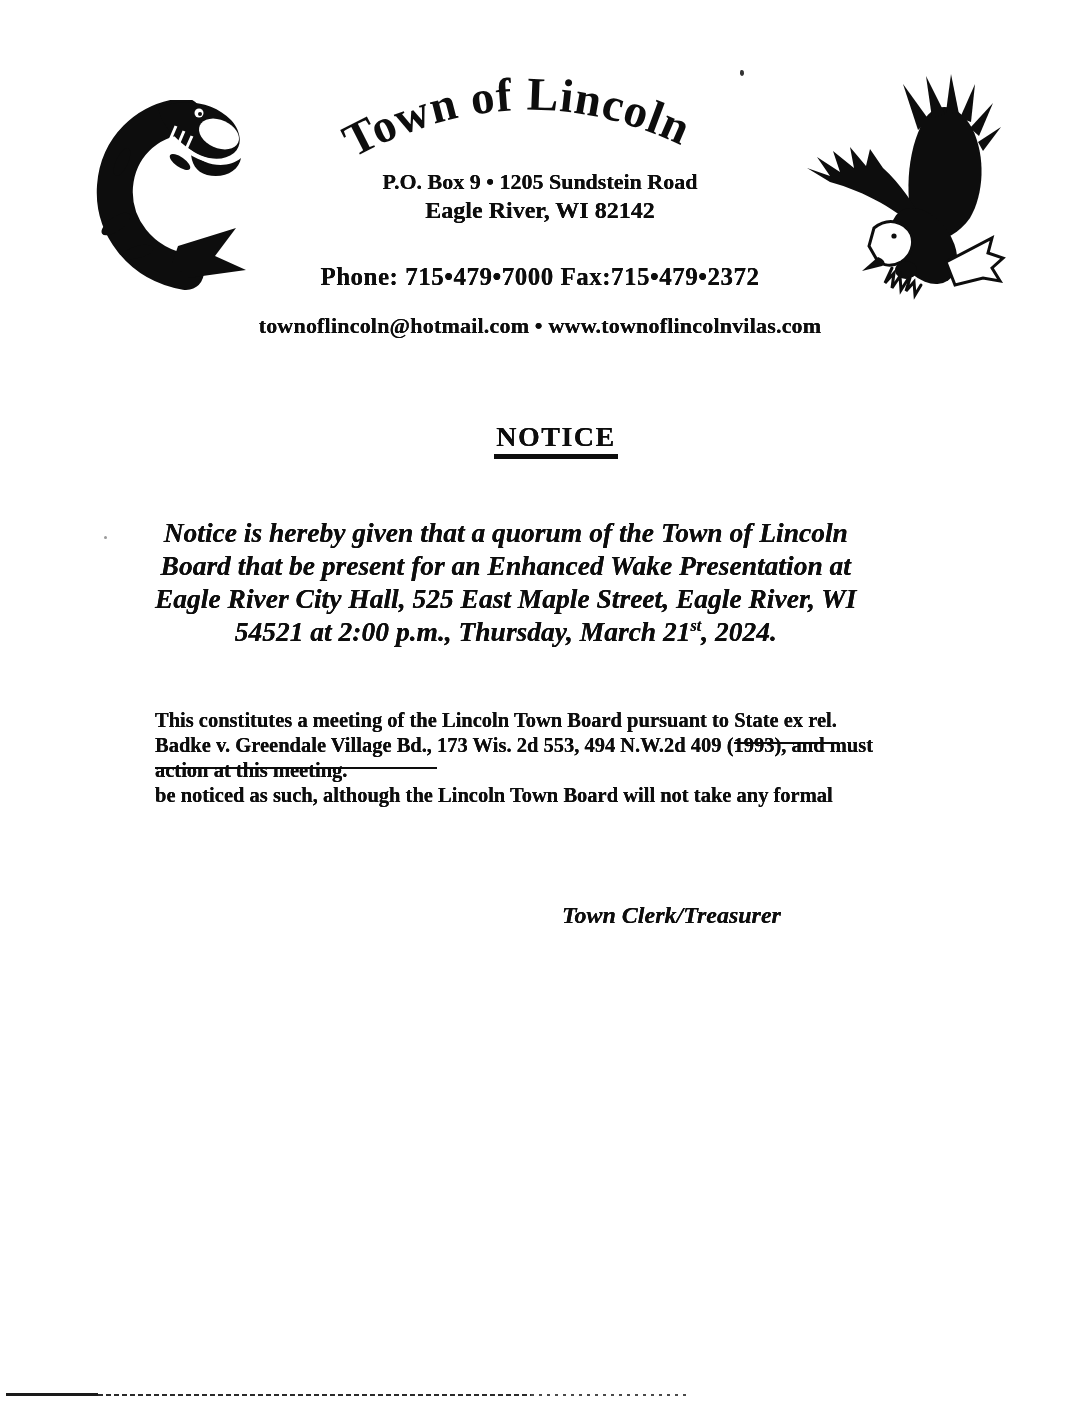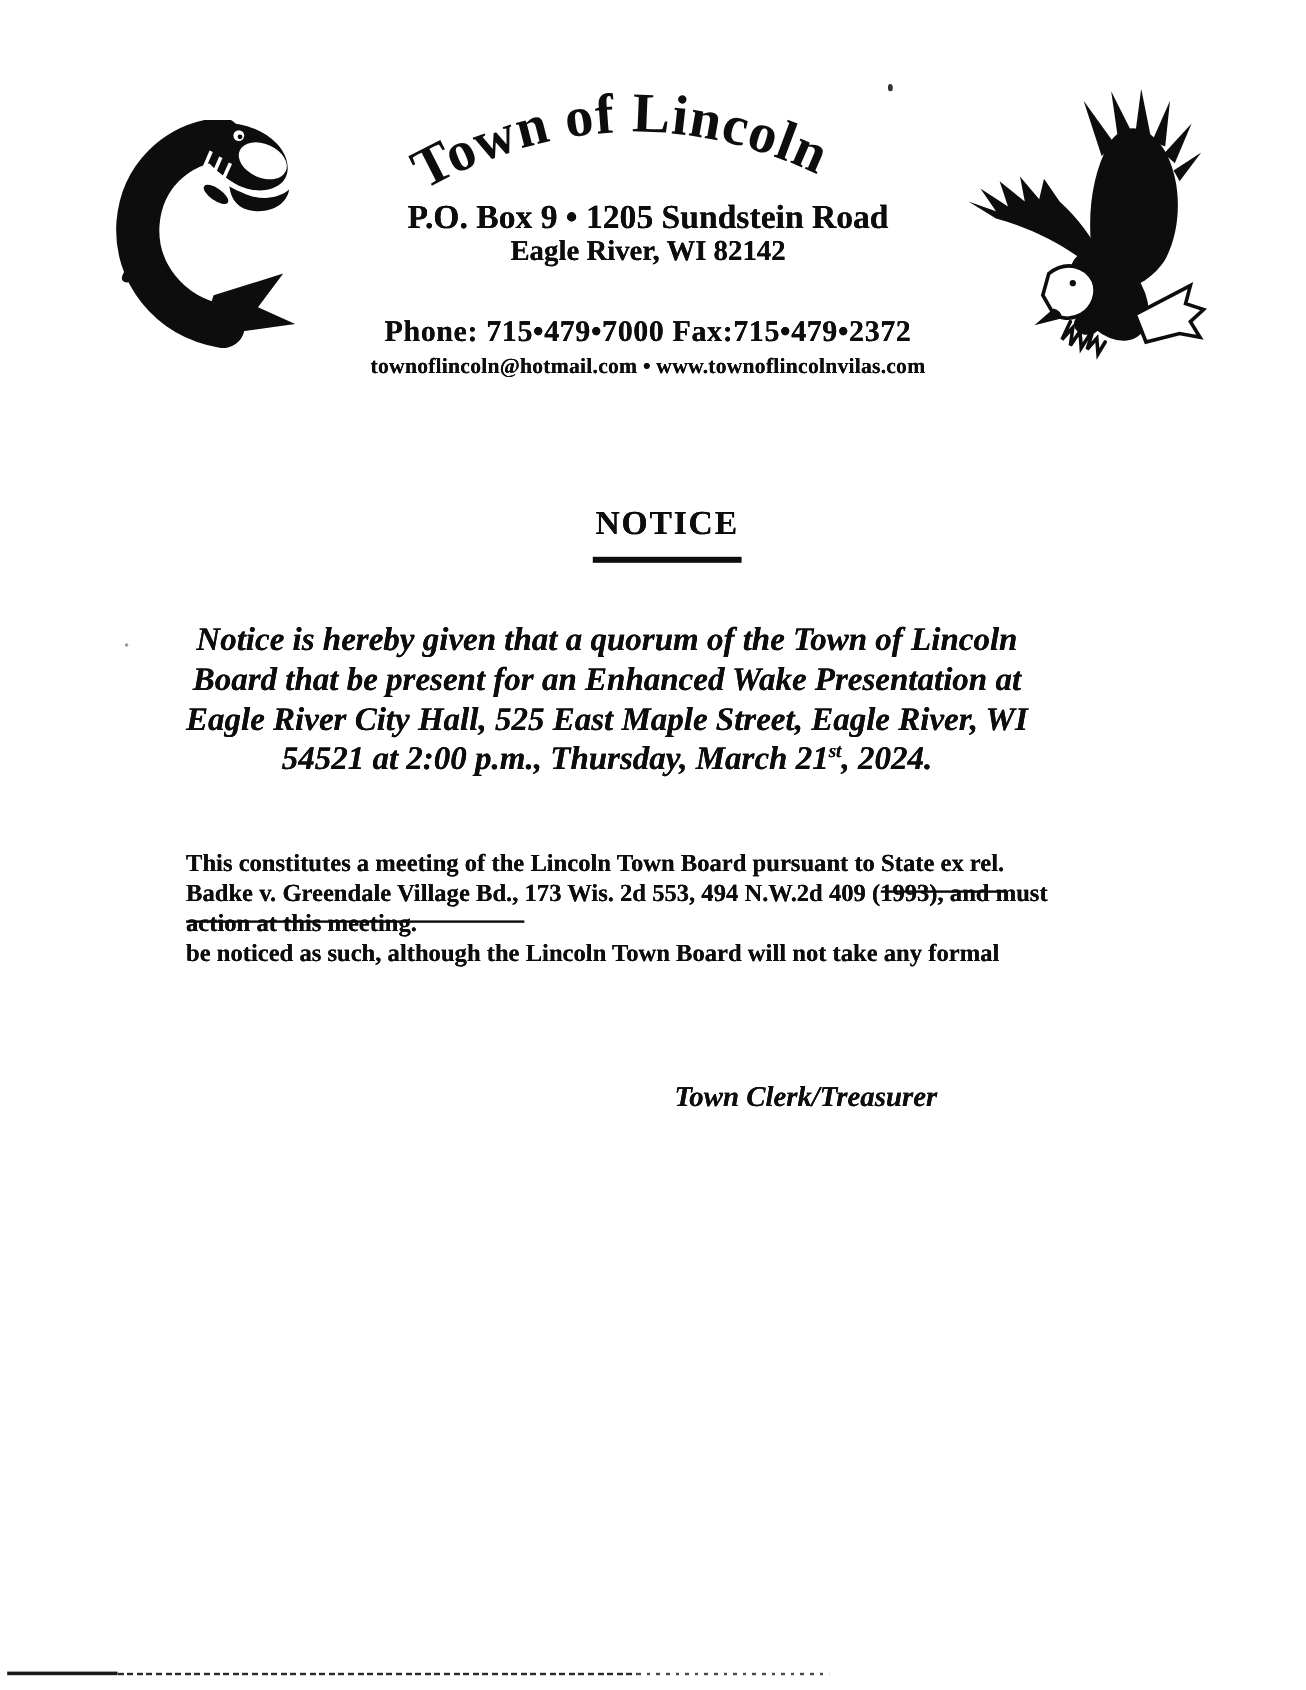--- a/index.html
+++ b/index.html
@@ -44,7 +44,7 @@
     font-weight: bold;
     line-height: 28px;
   }
-  .addr-line1 { font-size: 28px; }
+  .addr-line1 { font-size: 22px; }
   .addr-line2 { font-size: 24px; }
   .addr-phone { font-size: 25px; letter-spacing: 0.5px; margin-top: 39px; }
   .addr-email { font-size: 18px; letter-spacing: 0.2px; }

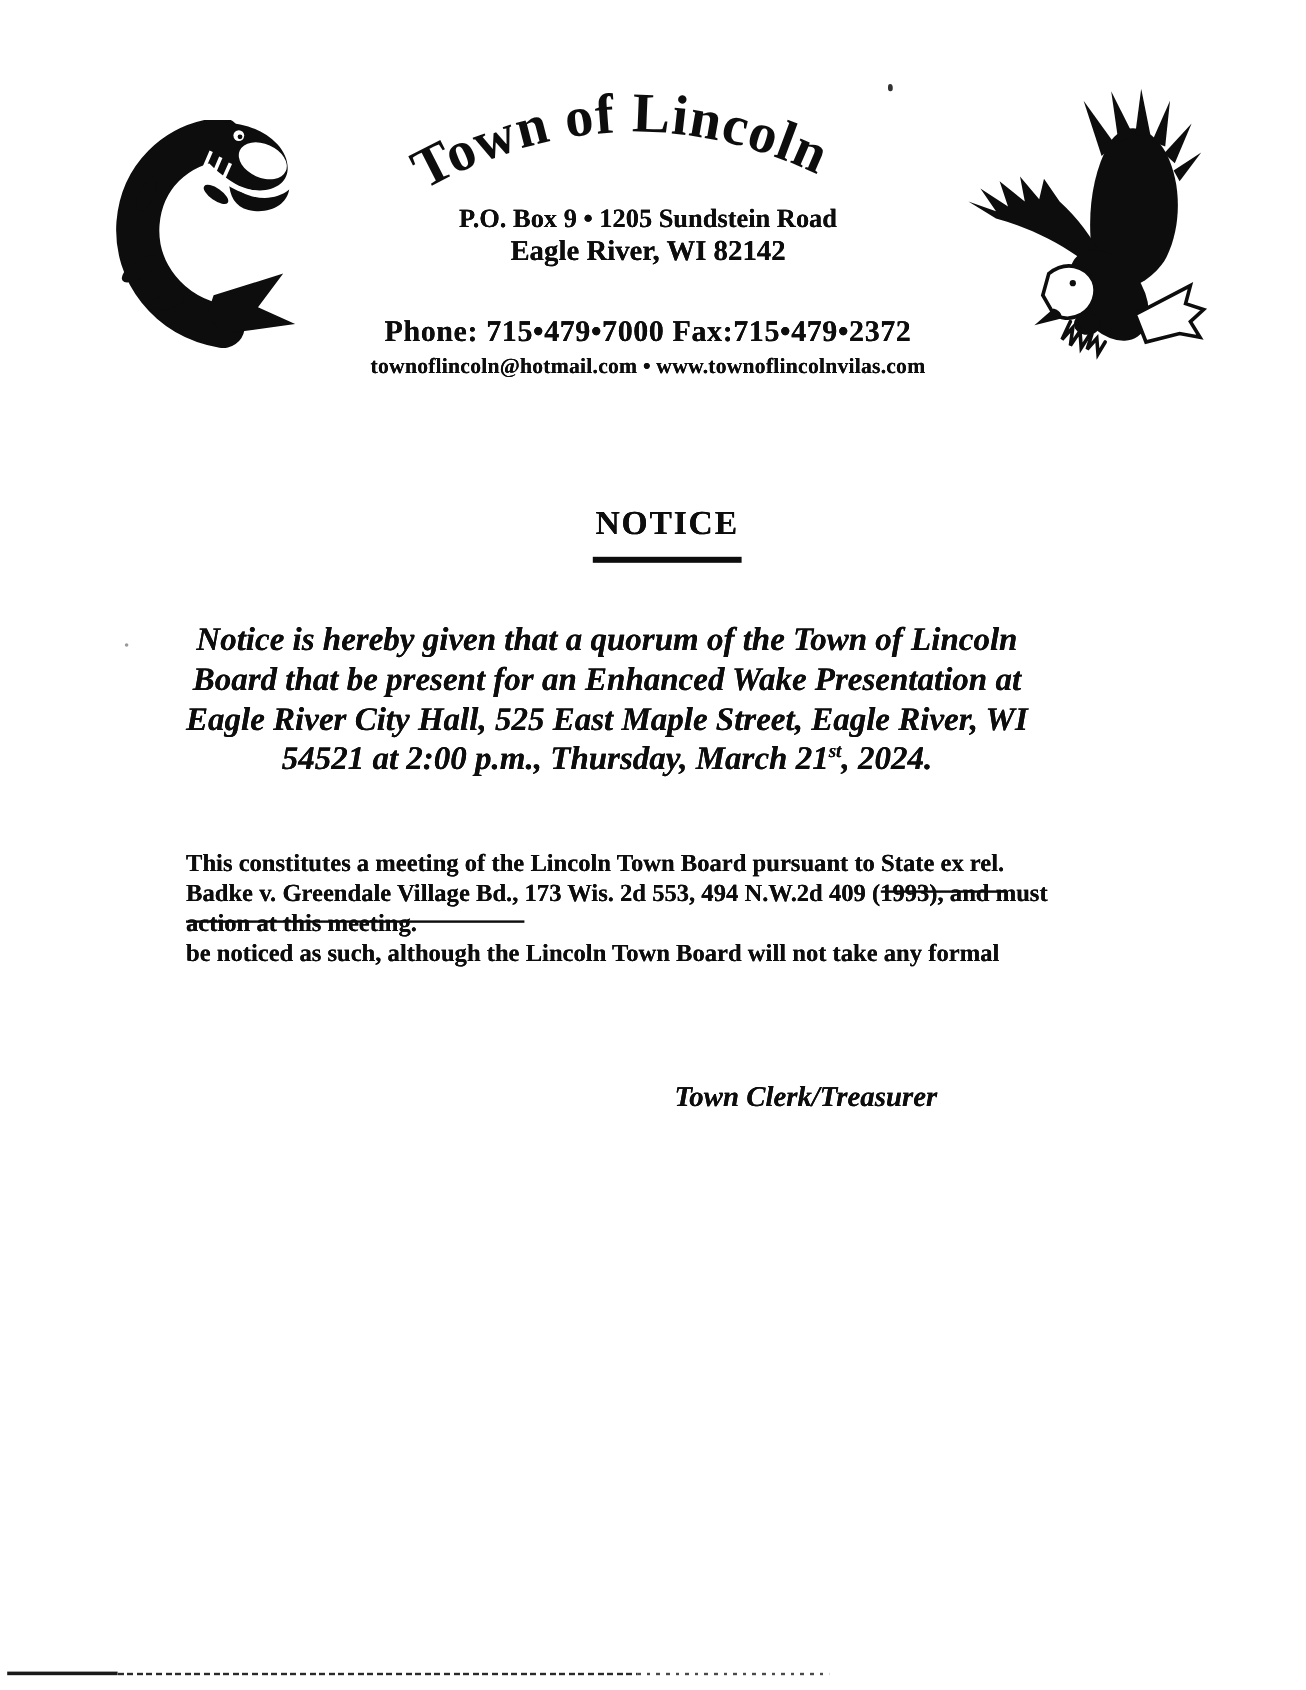--- a/index.html
+++ b/index.html
@@ -47,7 +47,7 @@
   .addr-line1 { font-size: 22px; }
   .addr-line2 { font-size: 24px; }
   .addr-phone { font-size: 25px; letter-spacing: 0.5px; margin-top: 39px; }
-  .addr-email { font-size: 18px; letter-spacing: 0.2px; }
+  .addr-email { font-size: 22px; letter-spacing: 0.2px; margin-top: 21px; }
   .scan-text { text-shadow: 0 0 0.5px #000; }
 
   

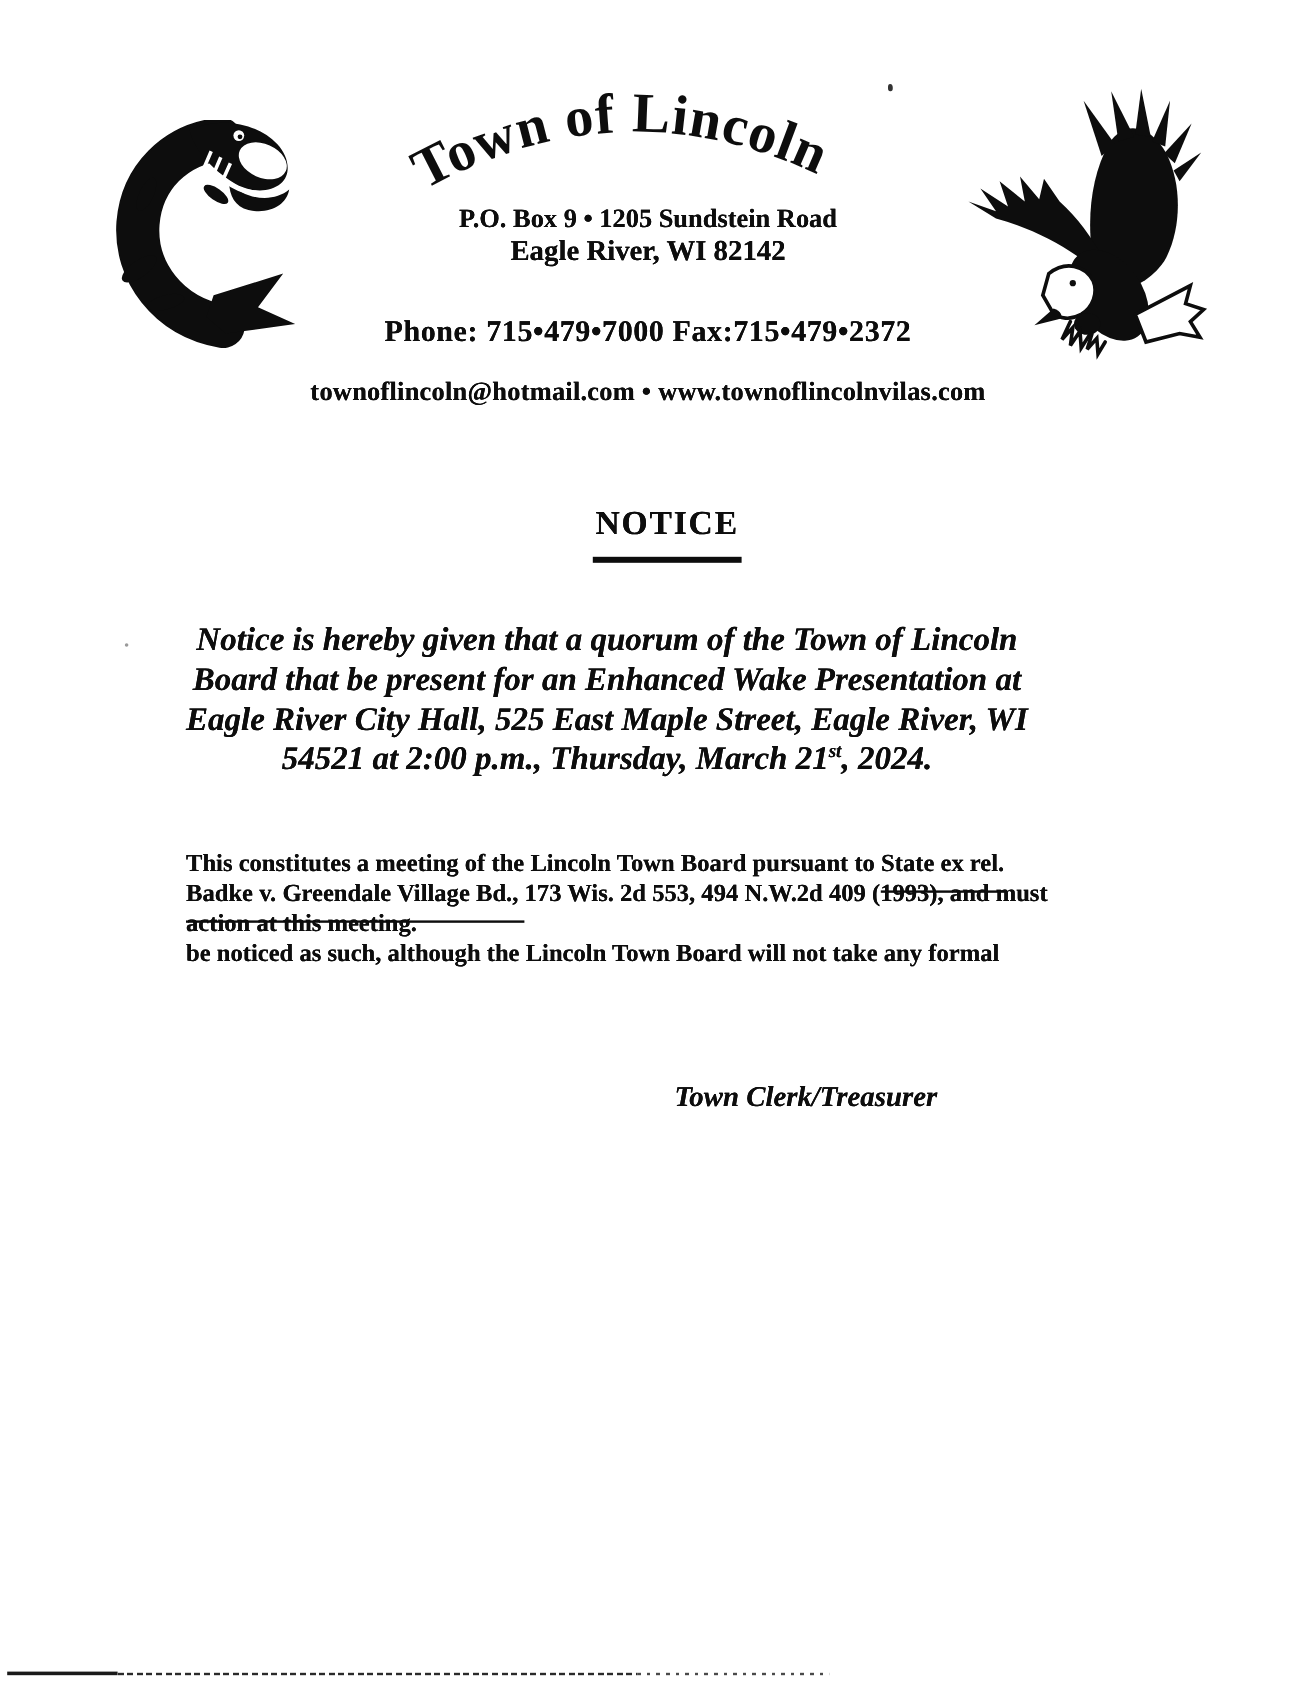--- a/index.html
+++ b/index.html
@@ -62,7 +62,7 @@
     font-weight: bold;
     letter-spacing: 1.5px;
     border-bottom: 5px solid #0d0d0d;
-    padding: 0 2px 11px 2px;
+    padding: 0 2px 1px 2px;
   }
 
   

